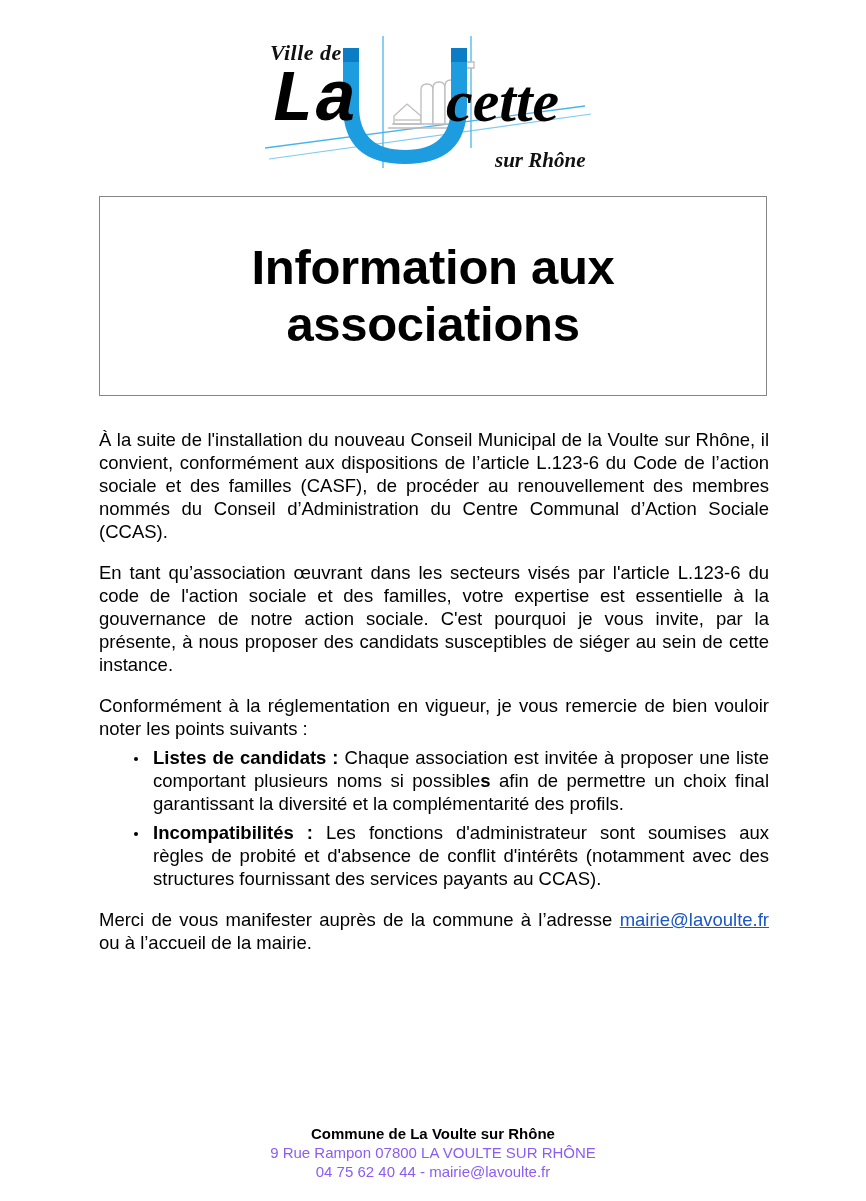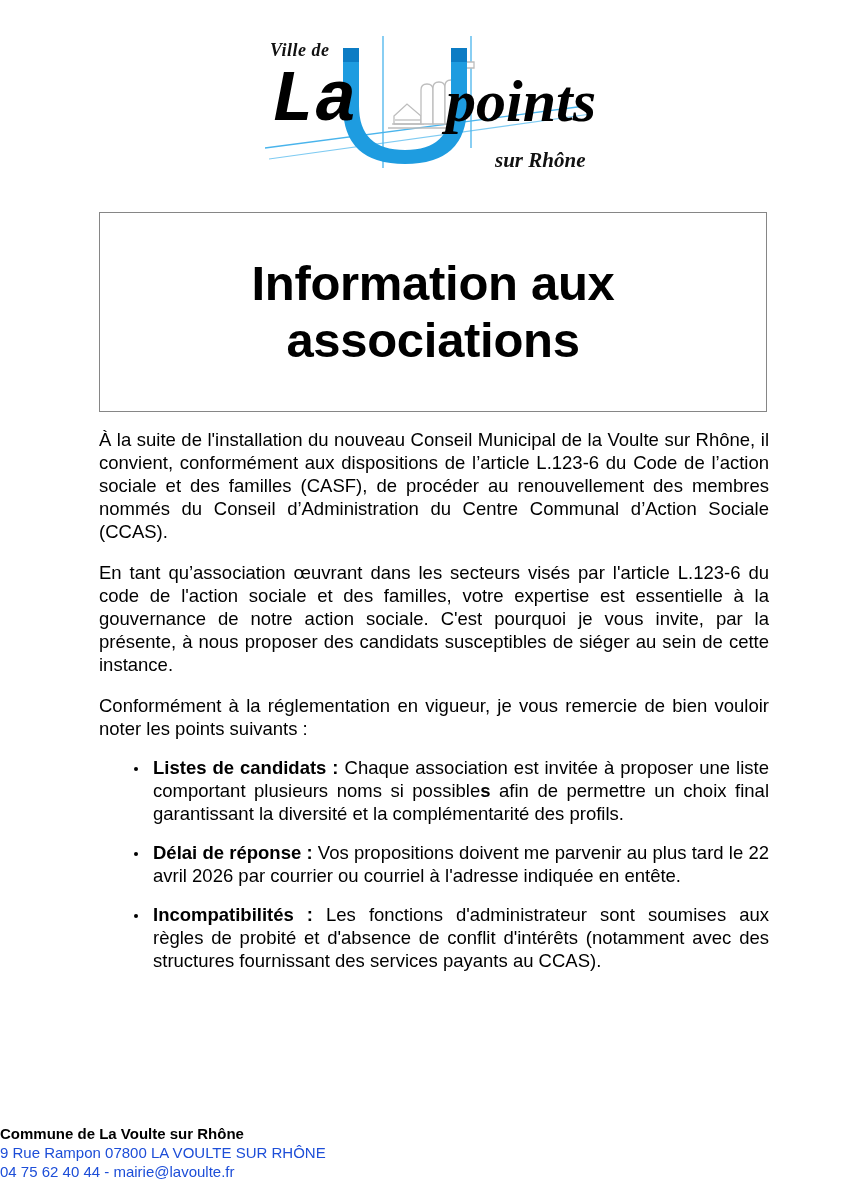--- a/index.html
+++ b/index.html
@@ -45,7 +45,7 @@
     font-family: "Liberation Serif", serif;
     font-style: italic;
     font-weight: 700;
-    font-size: 18px;
+    font-size: 22px;
     letter-spacing: 0.5px;
     color: #111111;
     white-space: nowrap;

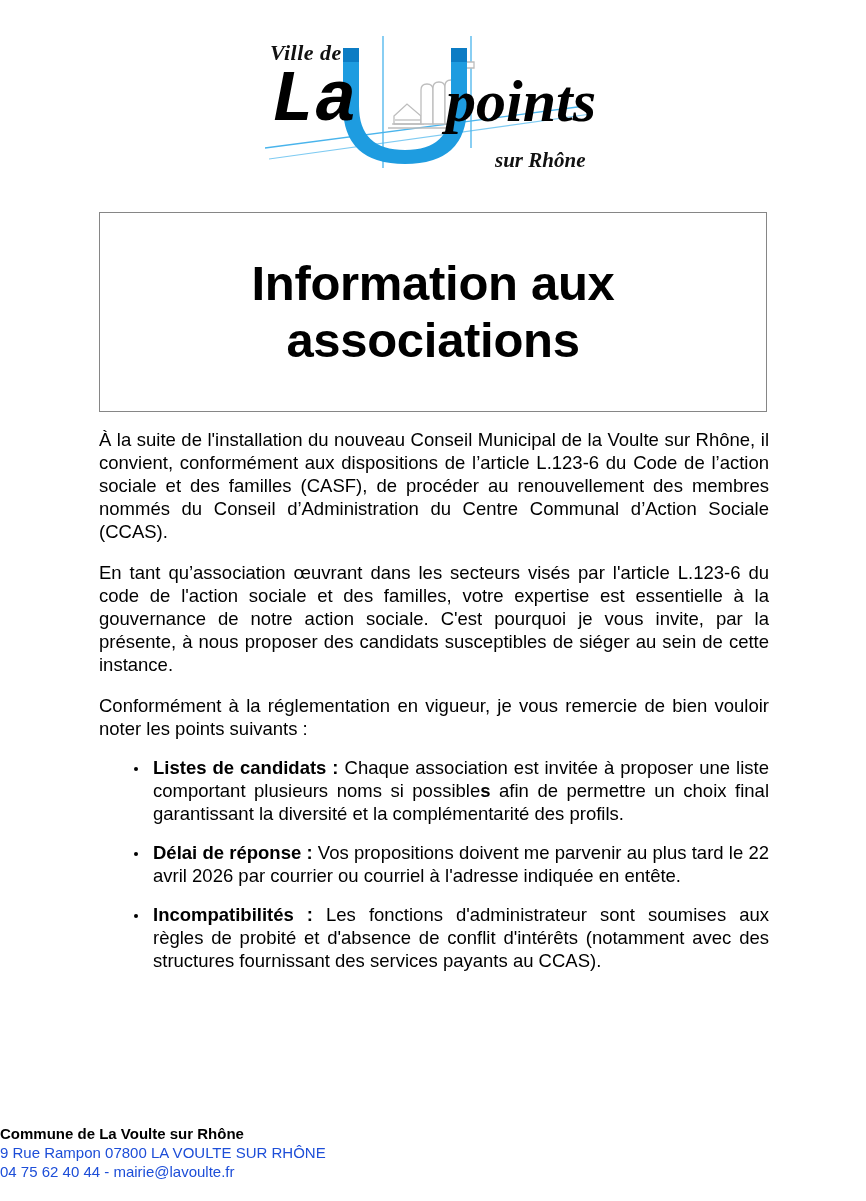--- a/index.html
+++ b/index.html
@@ -219,7 +219,7 @@
 
     <div class="logo-villede">Ville de</div>
     <div class="logo-la">La</div>
-    <div class="logo-oulte">points</div>
+    <div class="logo-oulte">cette</div>
     <div class="logo-surrhone">sur Rhône</div>
   </div>
 </div>

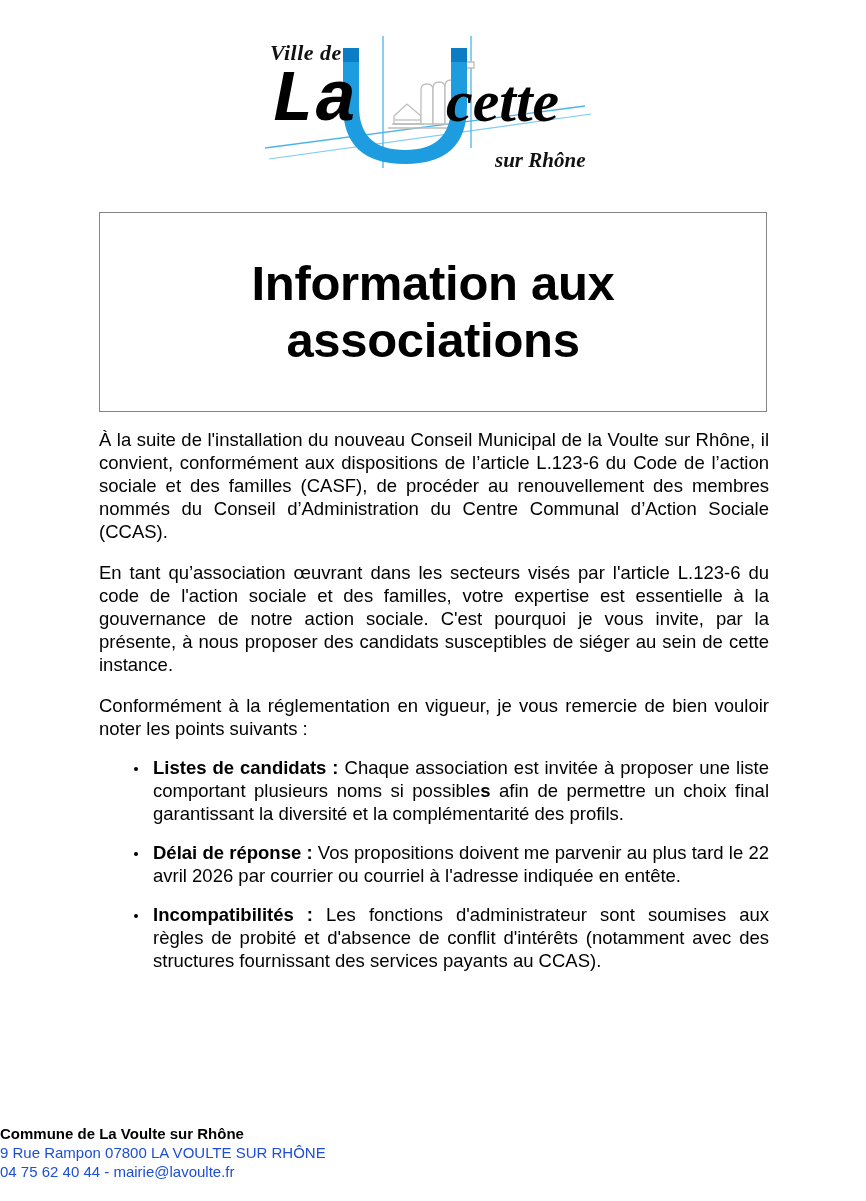--- a/index.html
+++ b/index.html
@@ -91,7 +91,7 @@
   .title-box {
     position: absolute;
     left: 99px;
-    top: 212px;
+    top: 196px;
     width: 668px;
     height: 200px;
     border: 1px solid #868686;

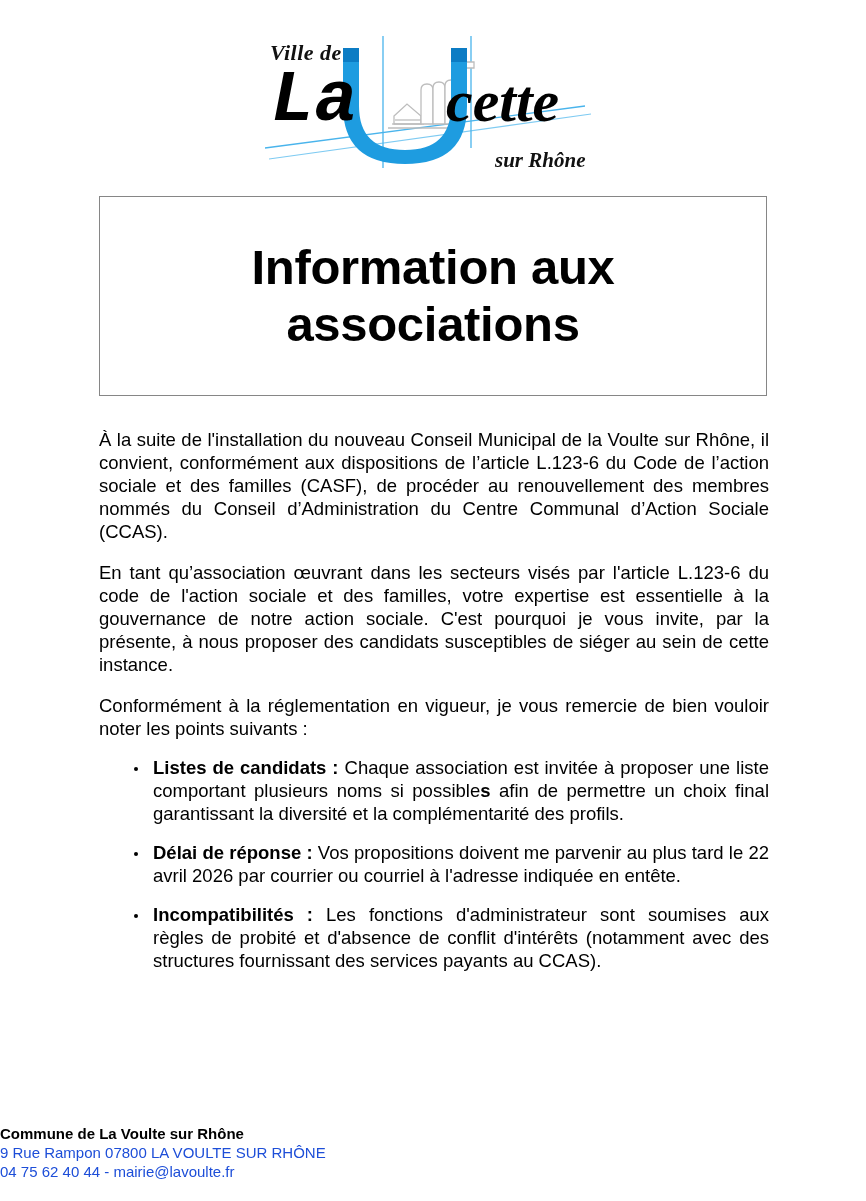--- a/index.html
+++ b/index.html
@@ -137,7 +137,7 @@
   }
   .bullets li {
     position: relative;
-    margin: 16px 0 0 0;
+    margin: 6px 0 0 0;
     text-align: justify;
     text-justify: inter-word;
   }

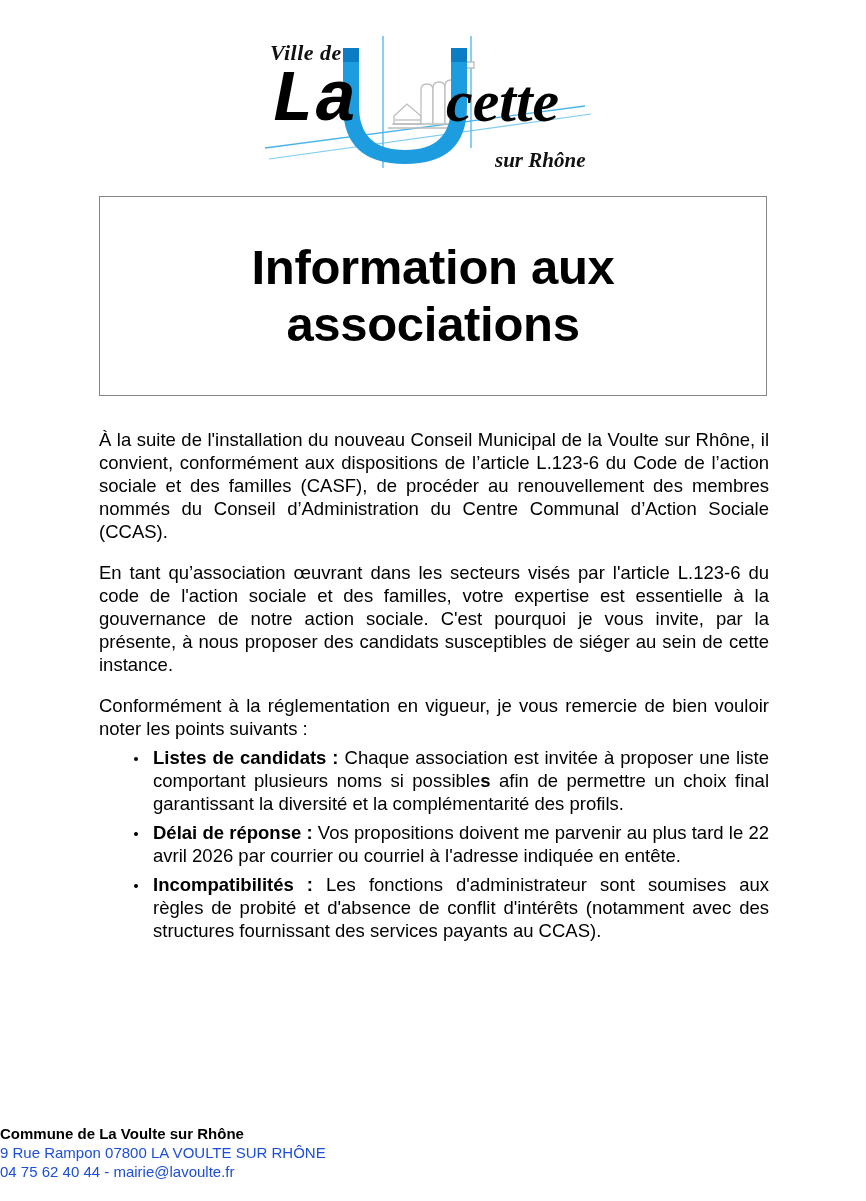--- a/index.html
+++ b/index.html
@@ -241,9 +241,6 @@
       <span class="b">Listes de candidats :</span><span> Chaque association est invitée à proposer une liste comportant plusieurs noms si possible</span><span class="b">s</span><span> afin de permettre un choix final garantissant la diversité et la complémentarité des profils.</span>
     </li>
     <li>
-      <span class="b">Délai de réponse :</span><span> Vos propositions doivent me parvenir au plus tard le 22 avril 2026 par courrier ou courriel à l'adresse indiquée en entête.</span>
-    </li>
-    <li>
       <span class="b">Incompatibilités :</span><span> Les fonctions d'administrateur sont soumises aux règles de probité et d'absence de conflit d'intérêts (notamment avec des structures fournissant des services payants au CCAS).</span>
     </li>
   </ul>

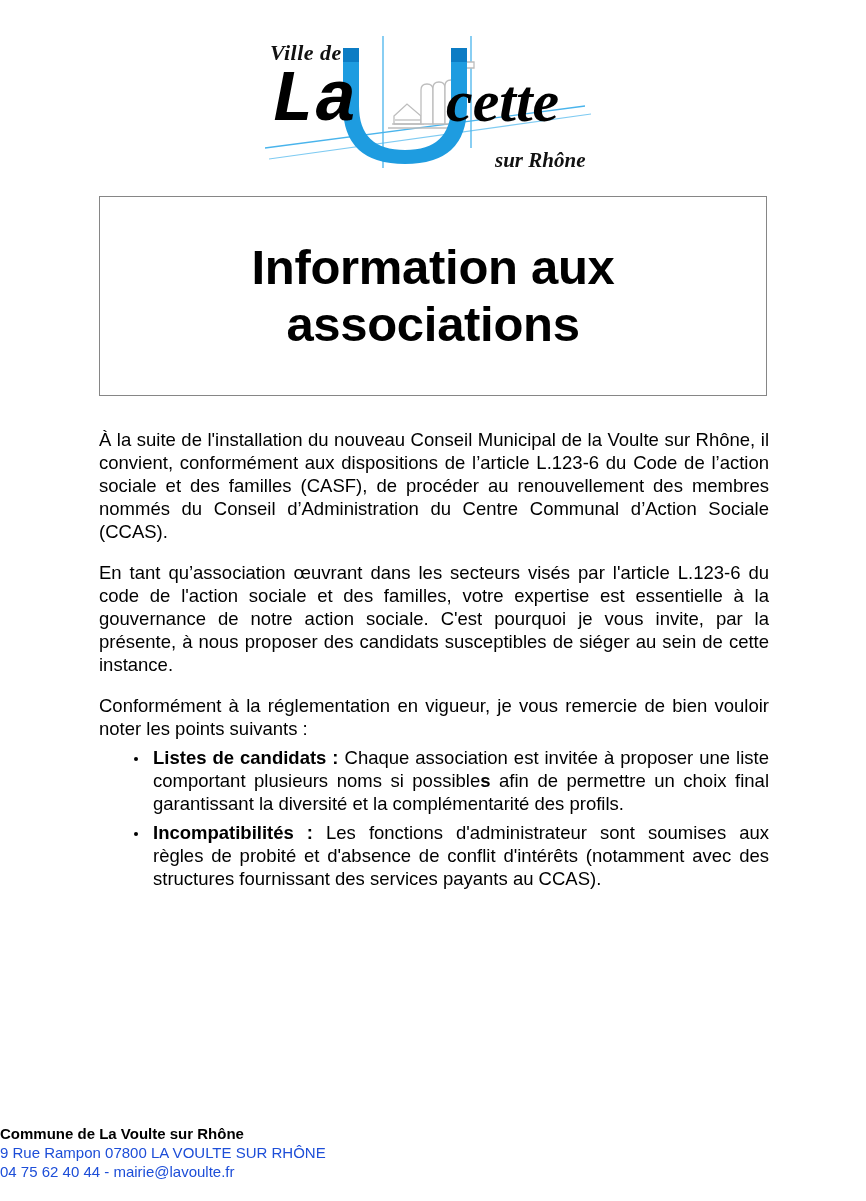--- a/index.html
+++ b/index.html
@@ -245,6 +245,7 @@
     </li>
   </ul>
 
+  <p class="para"><span>Merci de vous manifester auprès de la commune à l’adresse </span><a class="link" href="#">mairie@lavoulte.fr</a><span> ou à l’accueil de la mairie.</span></p>
 
 </div>
 

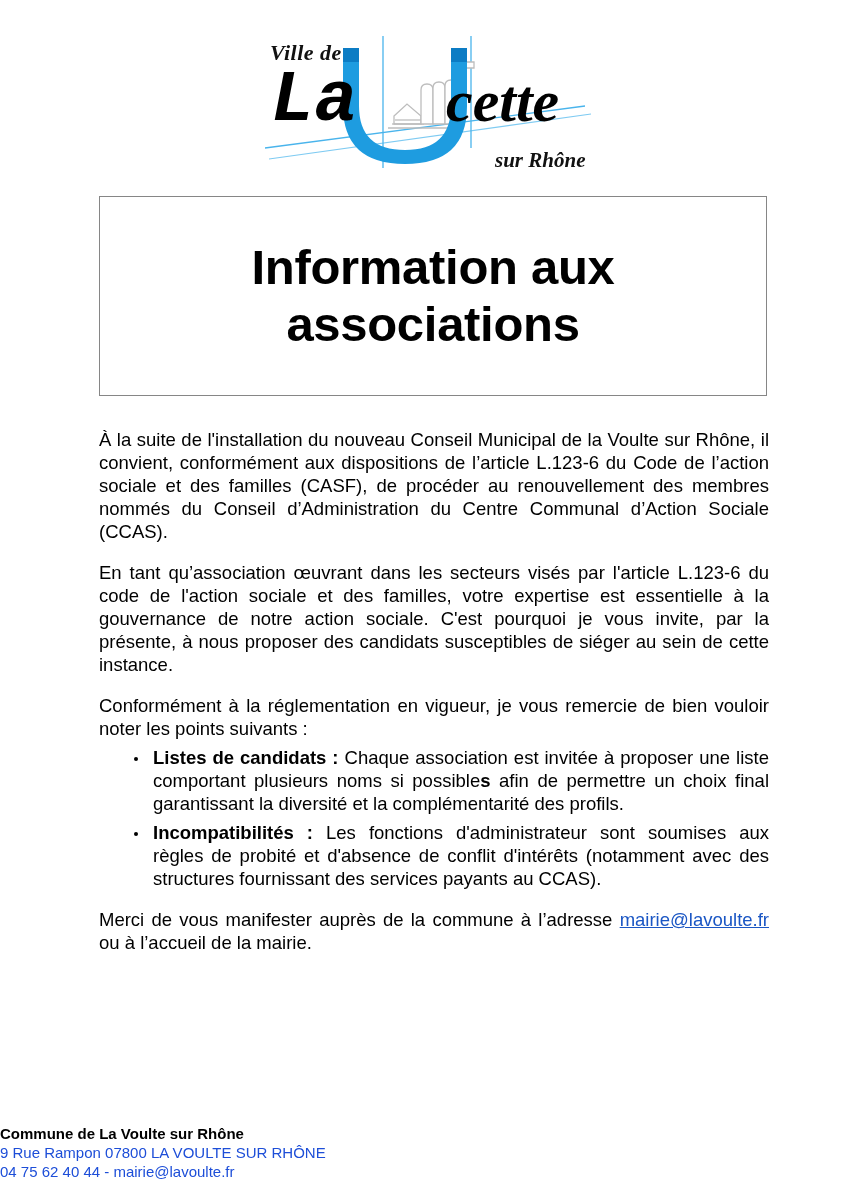--- a/index.html
+++ b/index.html
@@ -163,6 +163,7 @@
     left: 0;
     top: 1124px;
     width: 866px;
+    text-align: center;
     line-height: 19px;
   }
   .footer-line1 {

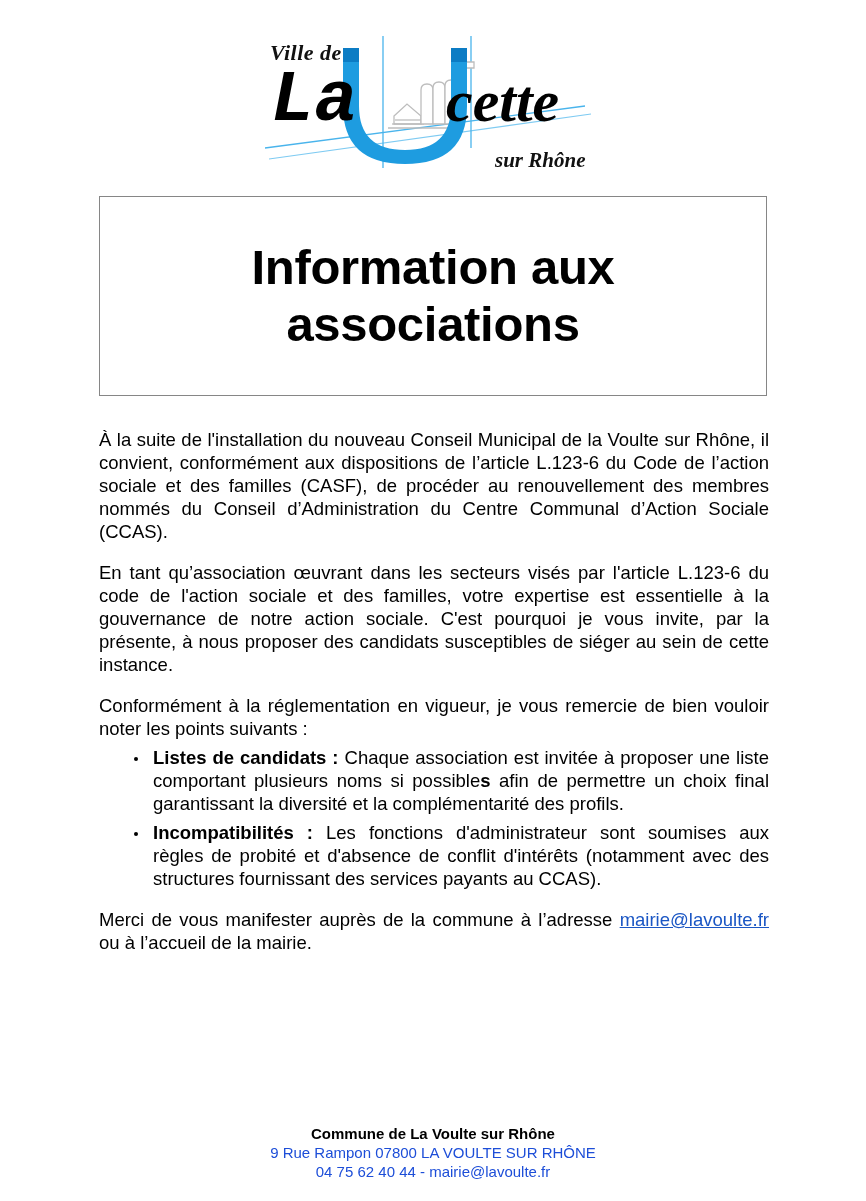--- a/index.html
+++ b/index.html
@@ -175,7 +175,7 @@
   .footer-line3 {
     font-size: 15px;
     font-weight: 400;
-    color: #1d4ed8;
+    color: #8b5cf6;
   }
 </style>
 </head>

